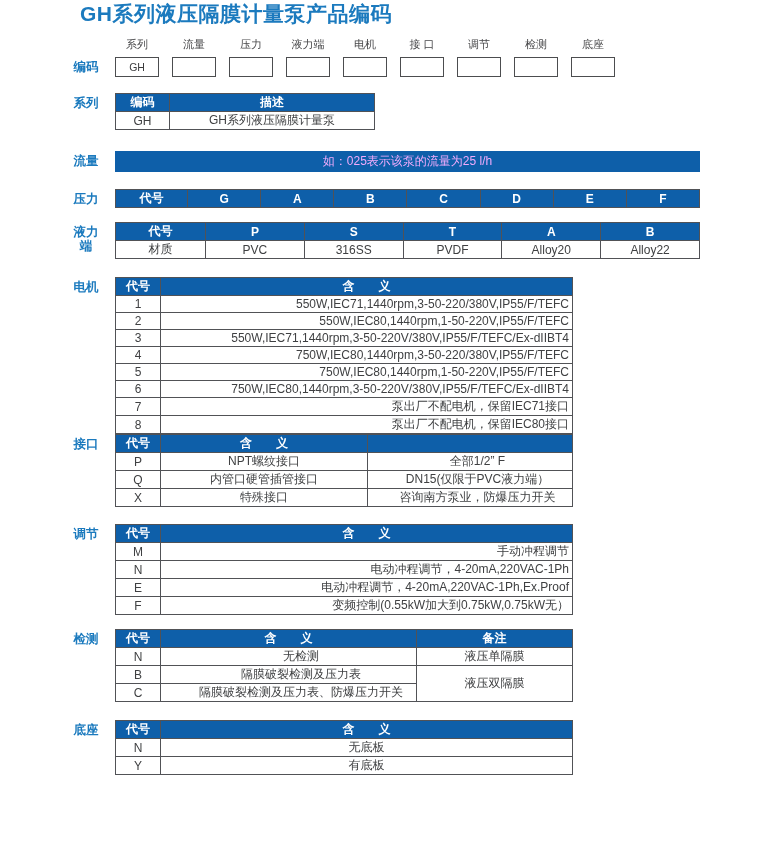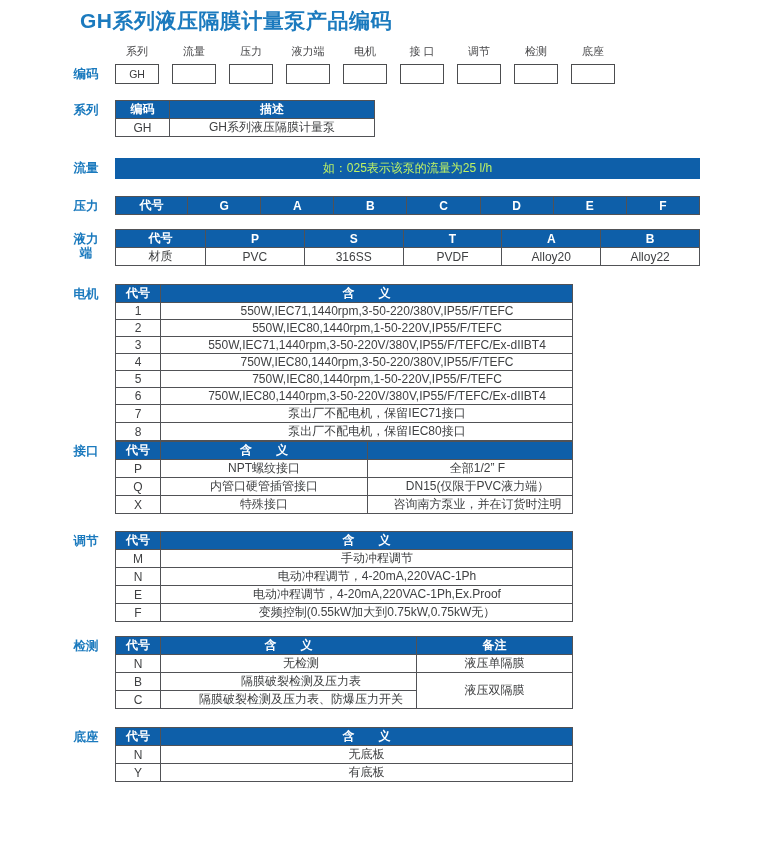--- a/index.html
+++ b/index.html
@@ -5,7 +5,7 @@
   * { box-sizing: border-box; }
   html,body { margin:0; padding:0; background:#ffffff; }
   body { font-family:"Liberation Sans","DejaVu Sans",sans-serif; color:#3f4042; }
-  .page { width:780px; height:841px; background:#fff; overflow:hidden; padding-top:8px; }
+  .page { width:780px; height:841px; background:#fff; overflow:hidden; padding-top:1px; }
 
   .title { margin:0 0 0 80px; font-size:21px; line-height:26px; font-weight:bold; color:#1b7abe; letter-spacing:0.5px; }
 

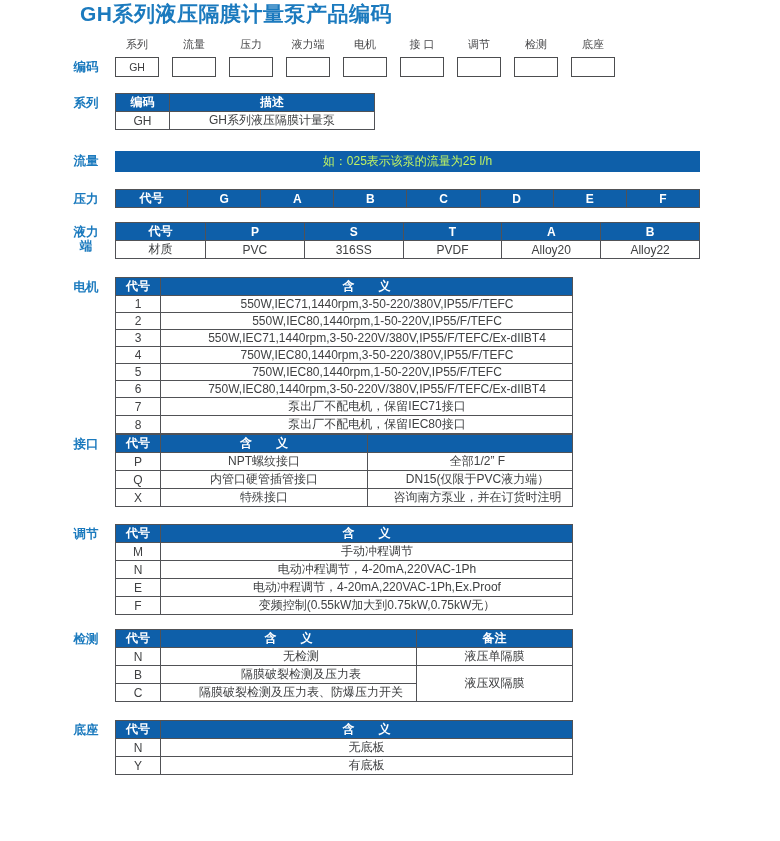--- a/index.html
+++ b/index.html
@@ -34,7 +34,7 @@
   .t-pressure, .t-liquid { width:585px; }
   .t-motor, .t-interface, .t-adjust, .t-detect, .t-base { width:458px; }
 
-  .flow-bar { width:585px; height:21px; background:#0e5fa9; color:#bef264; font-size:12px; display:flex; align-items:center; justify-content:center; }
+  .flow-bar { width:585px; height:21px; background:#0e5fa9; color:#f0abfc; font-size:12px; display:flex; align-items:center; justify-content:center; }
 
   .sec-series   { margin-top:16px; }
   .sec-flow     { margin-top:21px; }

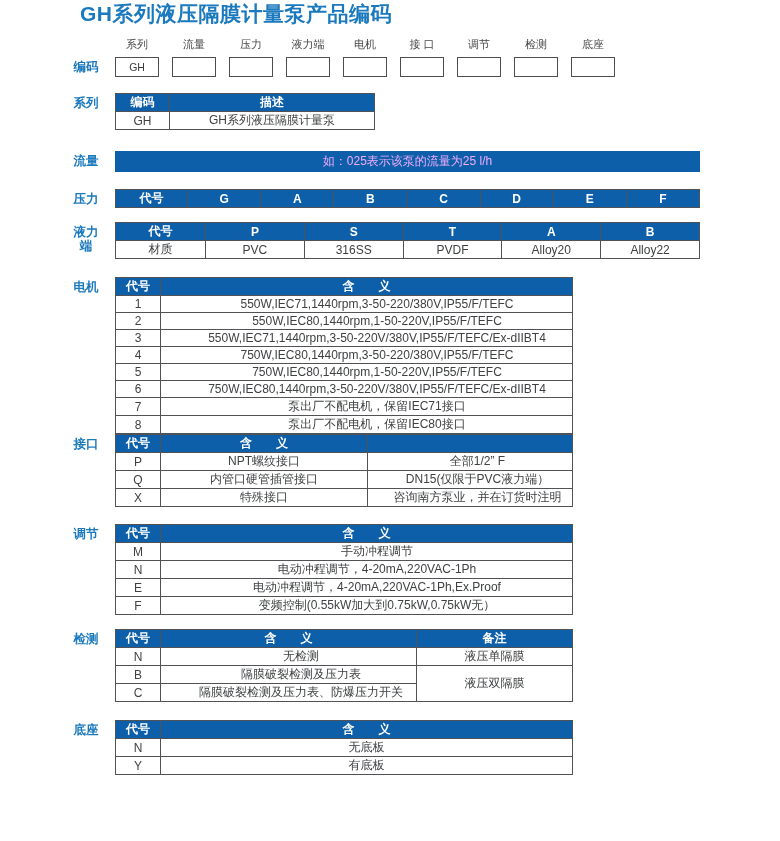--- a/index.html
+++ b/index.html
@@ -26,7 +26,7 @@
   .tbl th, .tbl td { border:1px solid #515256; height:17px; font-size:12px; padding:0 3px; text-align:center; overflow:hidden; white-space:nowrap; }
   .tbl th { background:#0e5fa9; color:#ffffff; font-weight:bold; }
   .tbl td { color:#3f4042; background:#fff; }
-  td.left24 { text-align:center; padding-left:24px; }
+  td.left24 { text-align:right; padding-left:24px; }
   td.left18 { text-align:center; padding-left:18px; }
   td.left28 { text-align:center; padding-left:28px; }
 

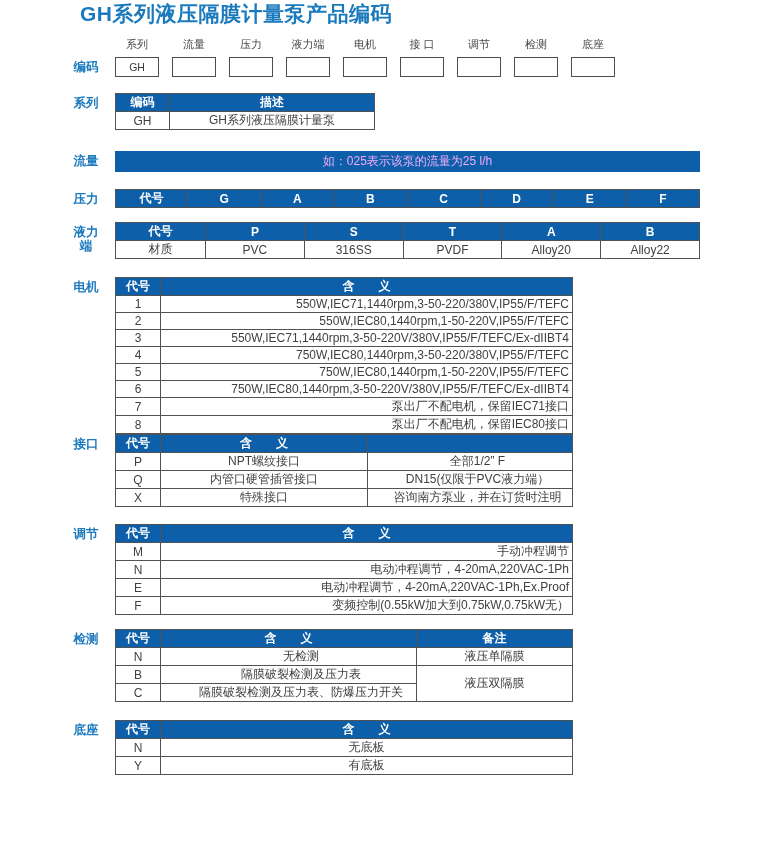--- a/index.html
+++ b/index.html
@@ -269,7 +269,7 @@
       <tr>
         <td>X</td>
         <td>特殊接口</td>
-        <td class="left18">咨询南方泵业，并在订货时注明</td>
+        <td class="left18">咨询南方泵业，防爆压力开关</td>
       </tr>
     </tbody>
       </table>

